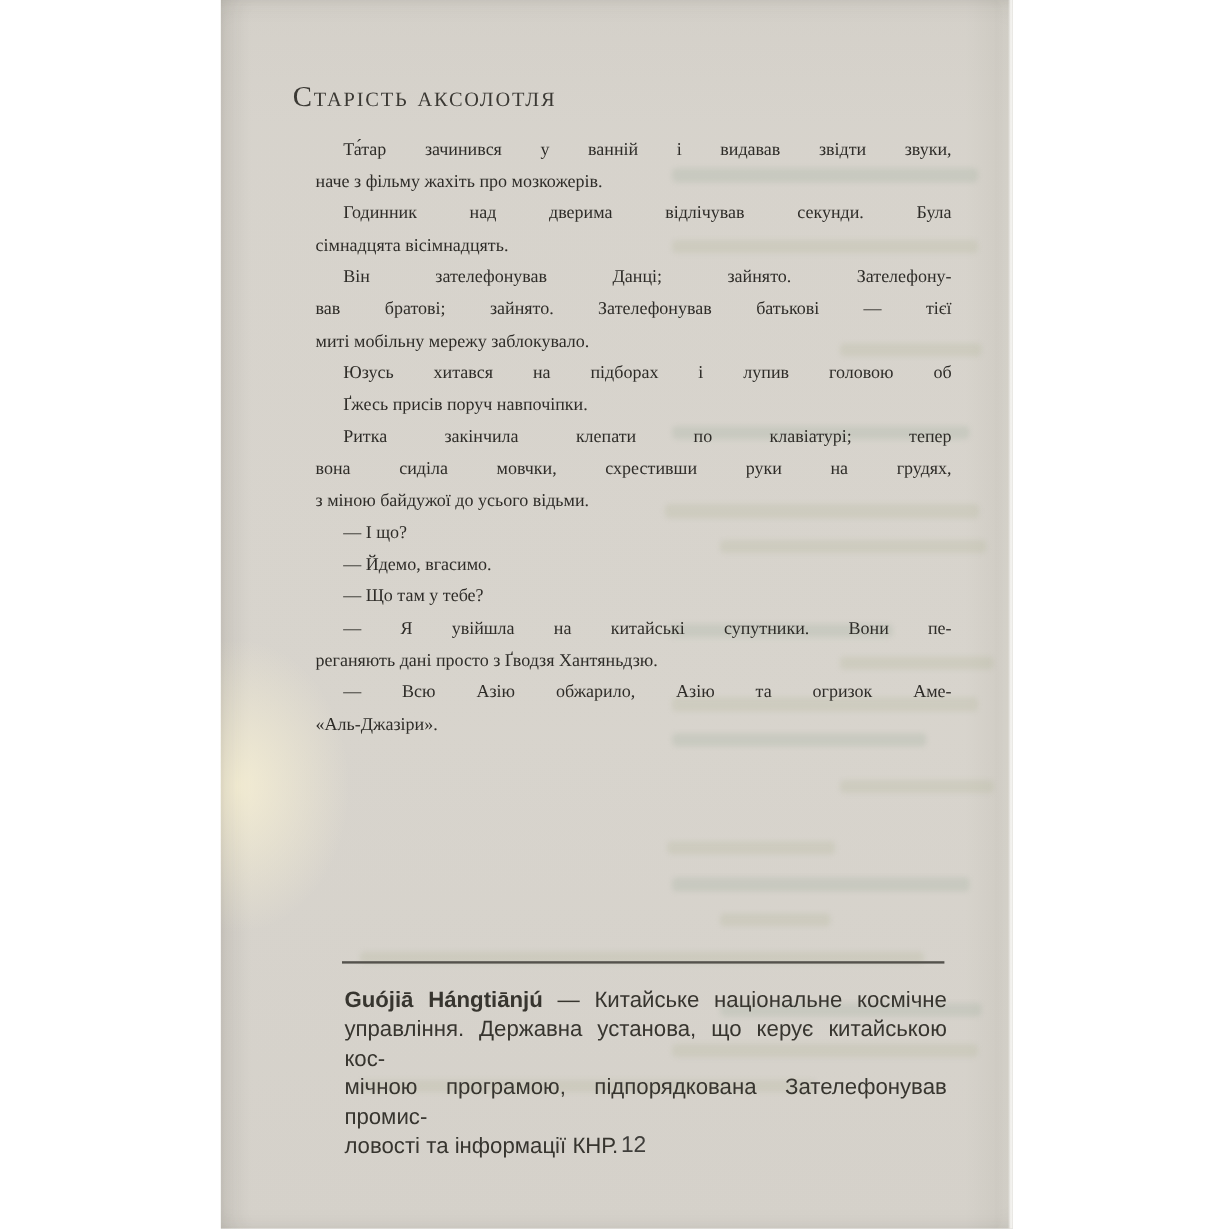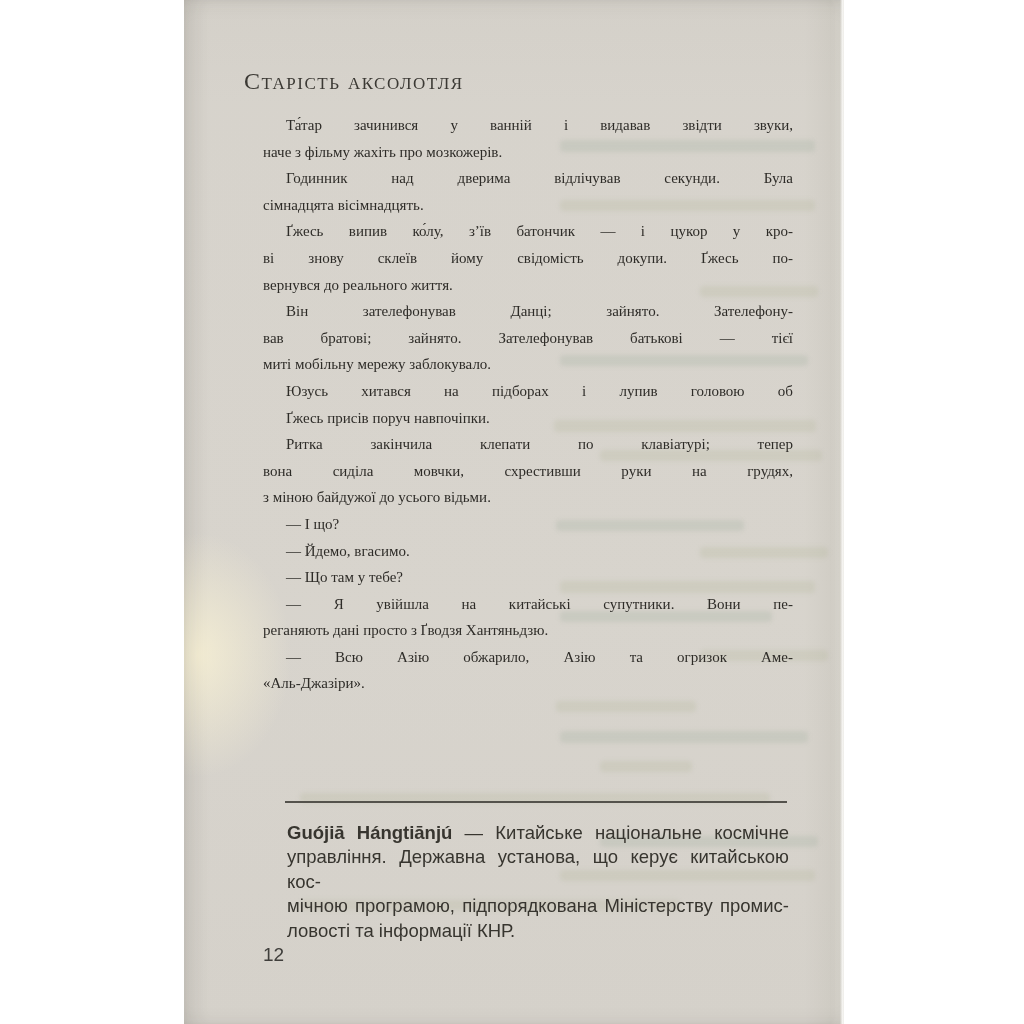--- a/index.html
+++ b/index.html
@@ -109,11 +109,6 @@
         <div class="line plast">сімнадцята вісімнадцять.</div>
       </div>
       <div class="para">
-        <div class="line first">Ґжесь випив ко́лу, з’їв батончик — і цукор у кро-</div>
-        <div class="line">ві знову склеїв йому свідомість докупи. Ґжесь по-</div>
-        <div class="line plast">вернувся до реального життя.</div>
-      </div>
-      <div class="para">
         <div class="line first">Він зателефонував Данці; зайнято. Зателефону-</div>
         <div class="line">вав братові; зайнято. Зателефонував батькові — тієї</div>
         <div class="line plast">миті мобільну мережу заблокувало.</div>

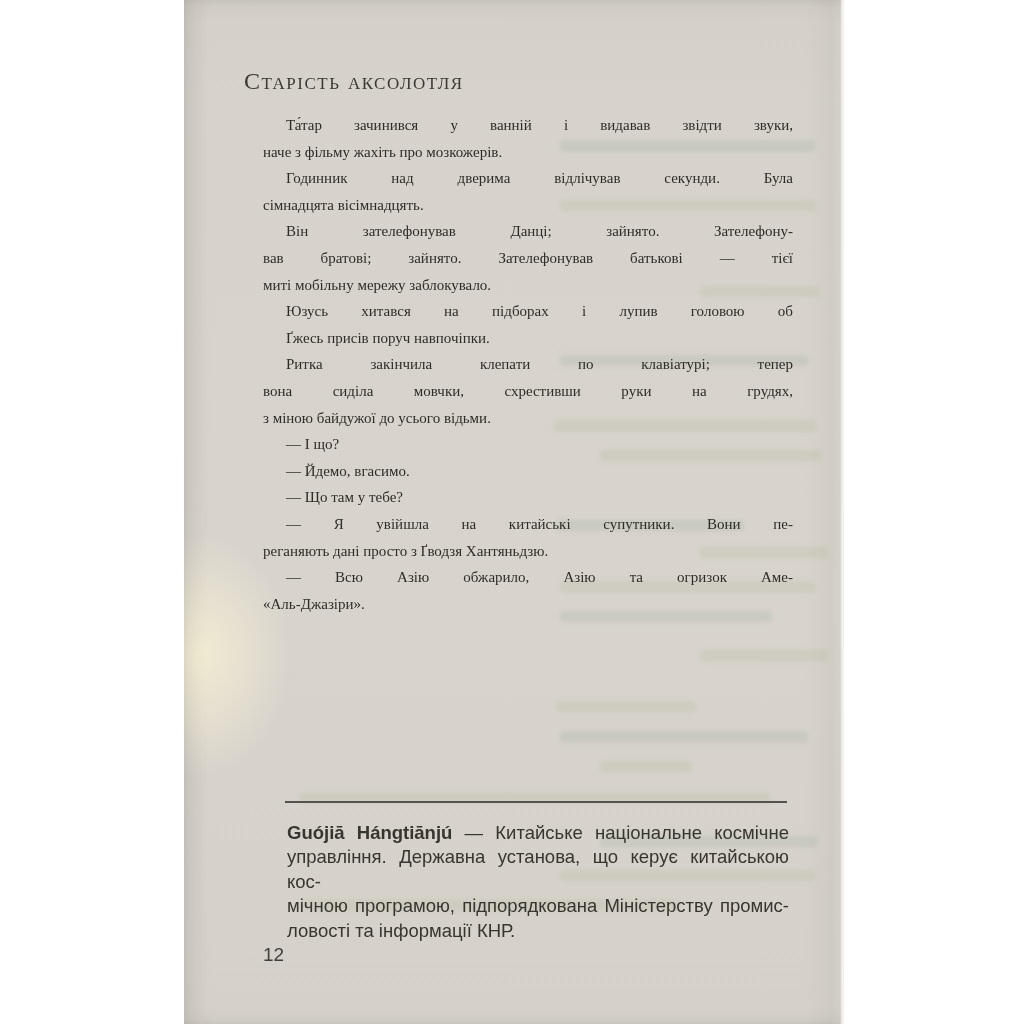--- a/index.html
+++ b/index.html
@@ -148,7 +148,7 @@
   <div class="footnote" id="footnote">
       <div class="fn-line"><b>Guójiā Hángtiānjú</b> — Китайське національне космічне</div>
       <div class="fn-line">управління. Державна установа, що керує китайською кос-</div>
-      <div class="fn-line">мічною програмою, підпорядкована Міністерству промис-</div>
+      <div class="fn-line">мічною програмою, підпорядкована Зателефонував промис-</div>
       <div class="fn-line plast">ловості та інформації КНР.</div>
     </div>
 

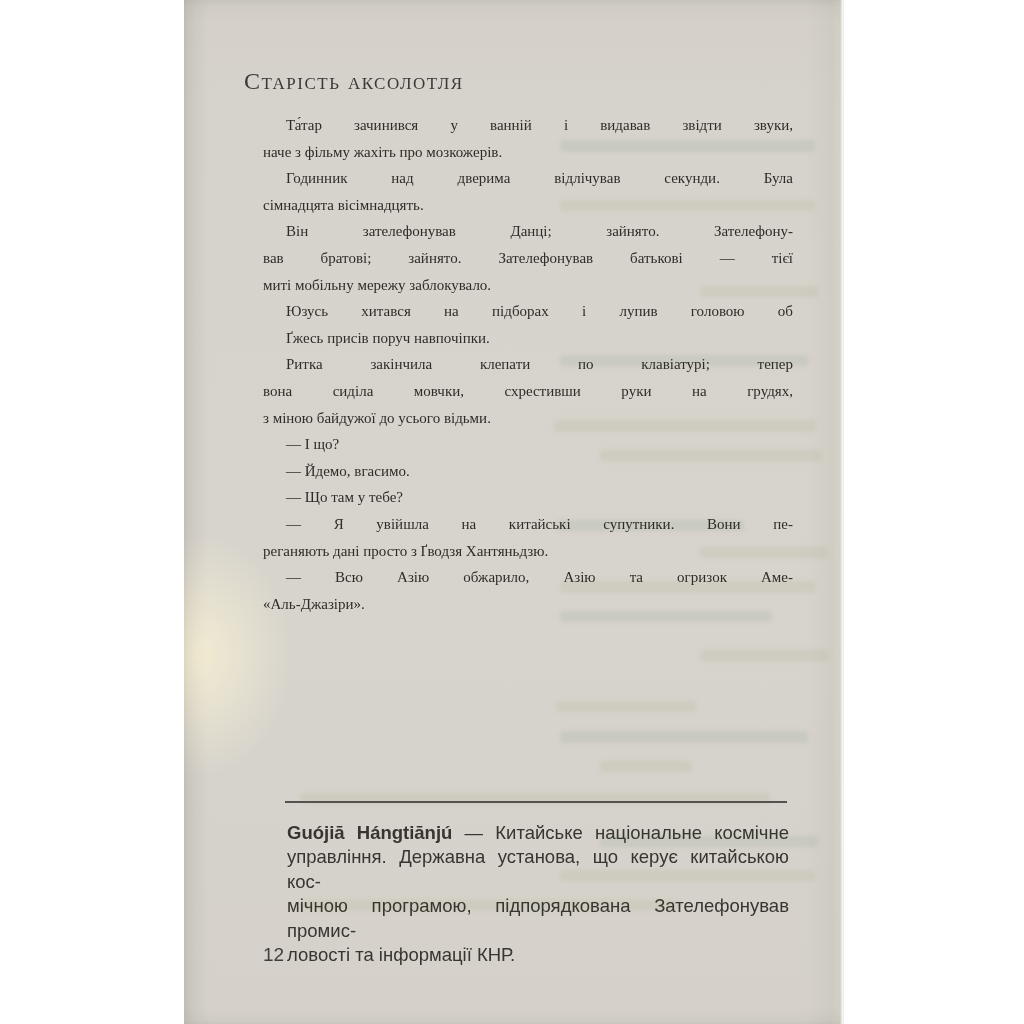--- a/index.html
+++ b/index.html
@@ -66,7 +66,7 @@
   
   .page-number{
     position:absolute;top:944px;left:79px;width:530px;
-    text-align:left;
+    text-align:center;
     font-family:"Liberation Sans", sans-serif;
     font-size:19px;color:#3f3e3b;
   }

